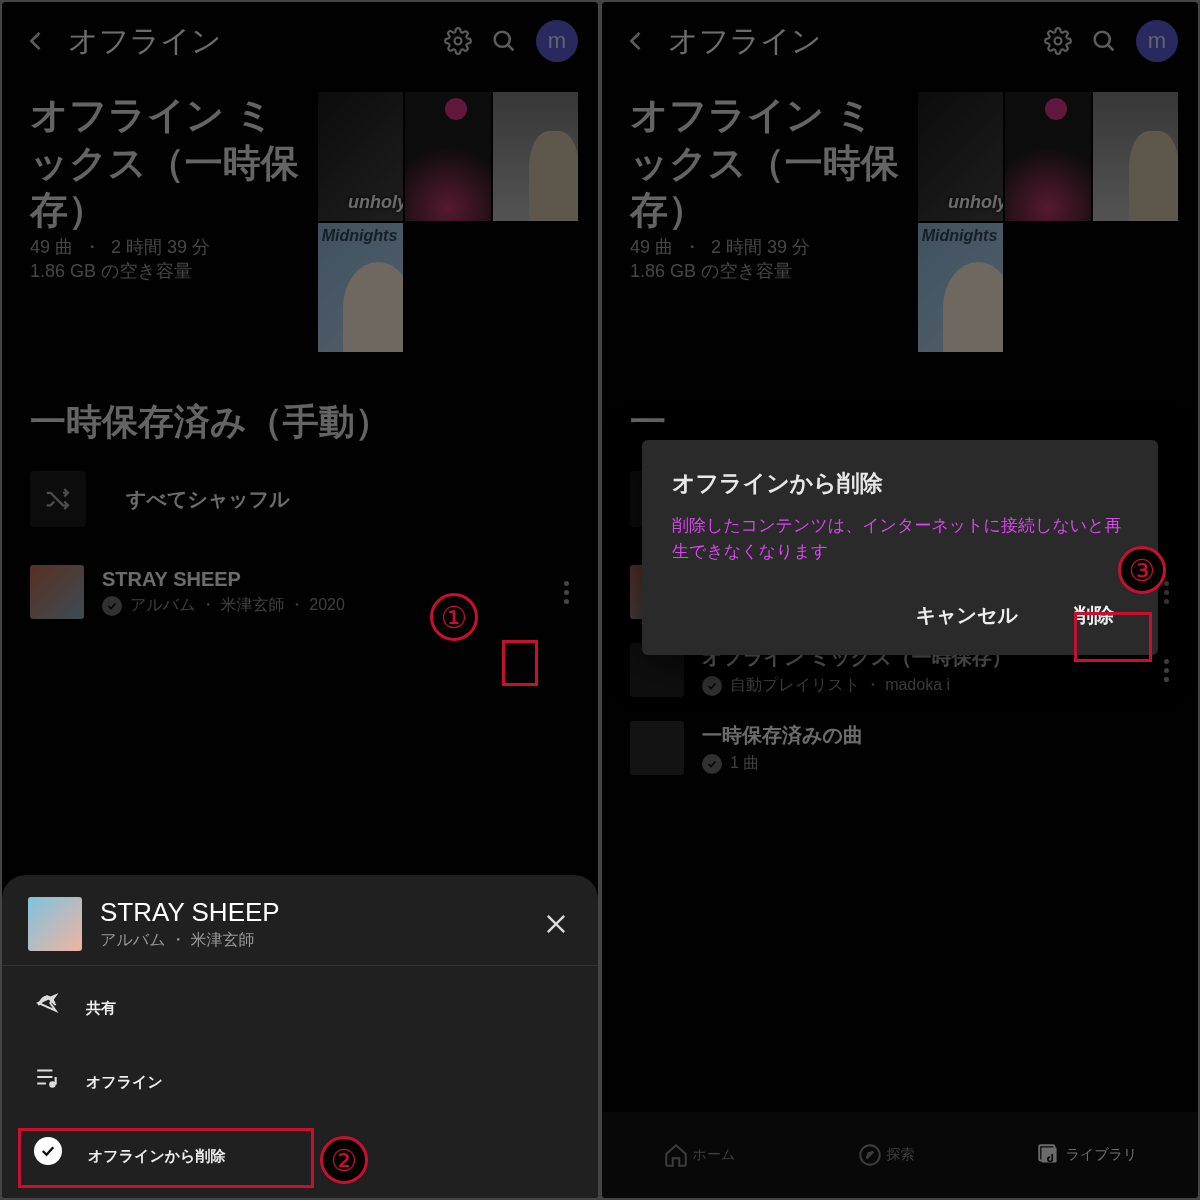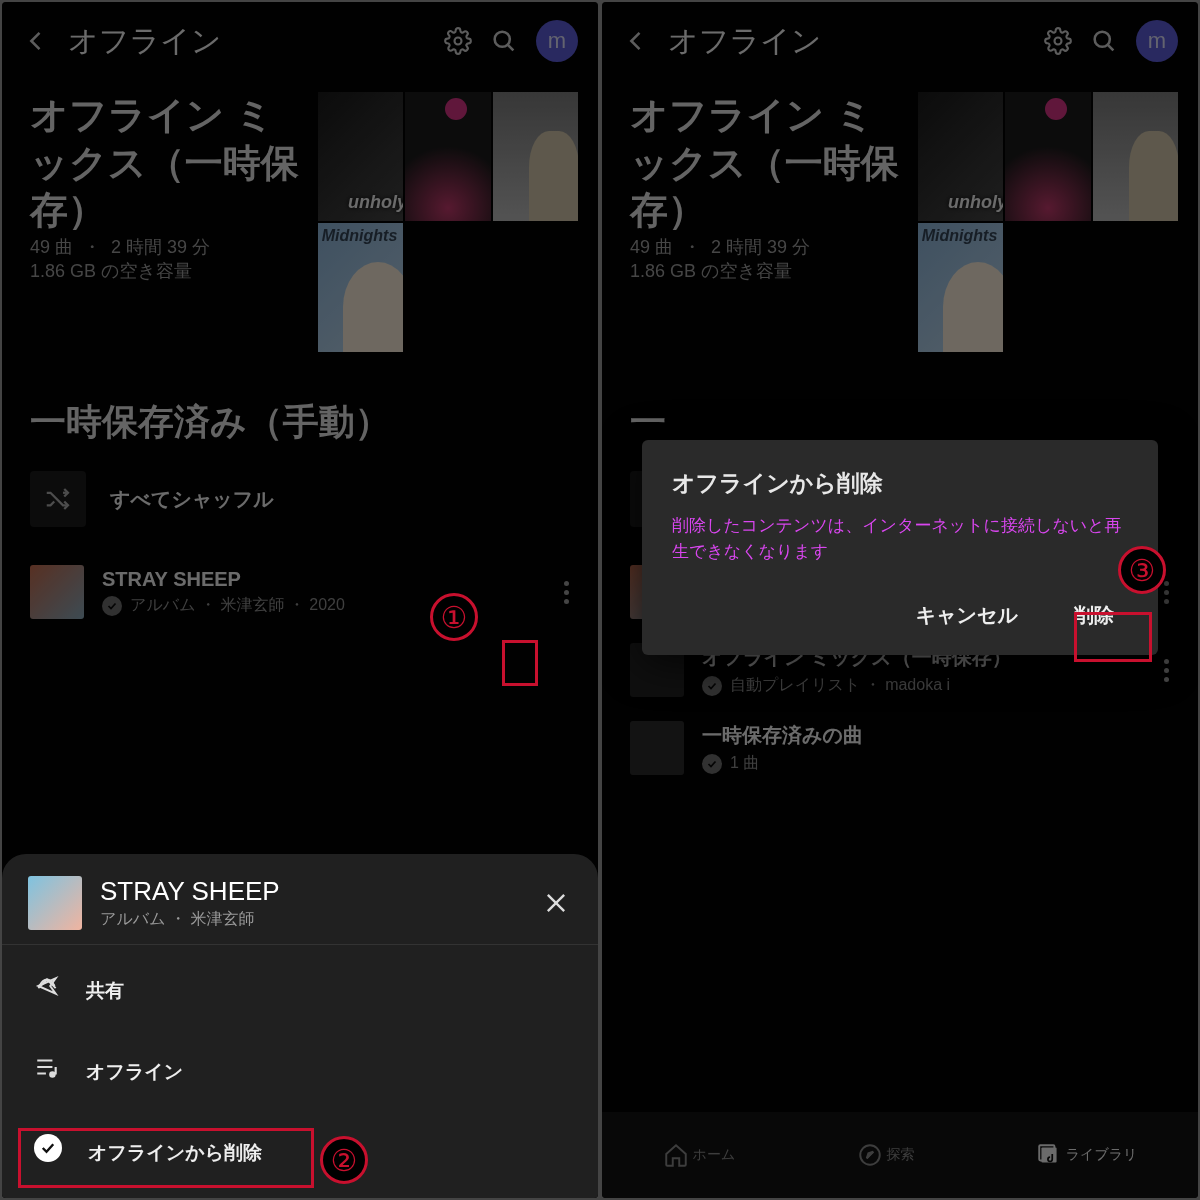--- a/index.html
+++ b/index.html
@@ -98,7 +98,7 @@
 
   
   .shuffle-row {
-    display: flex; align-items: center; gap: 24px;
+    display: flex; align-items: center; gap: 40px;
     padding: 10px 28px 16px 28px;
   }
   .shuffle-btn {

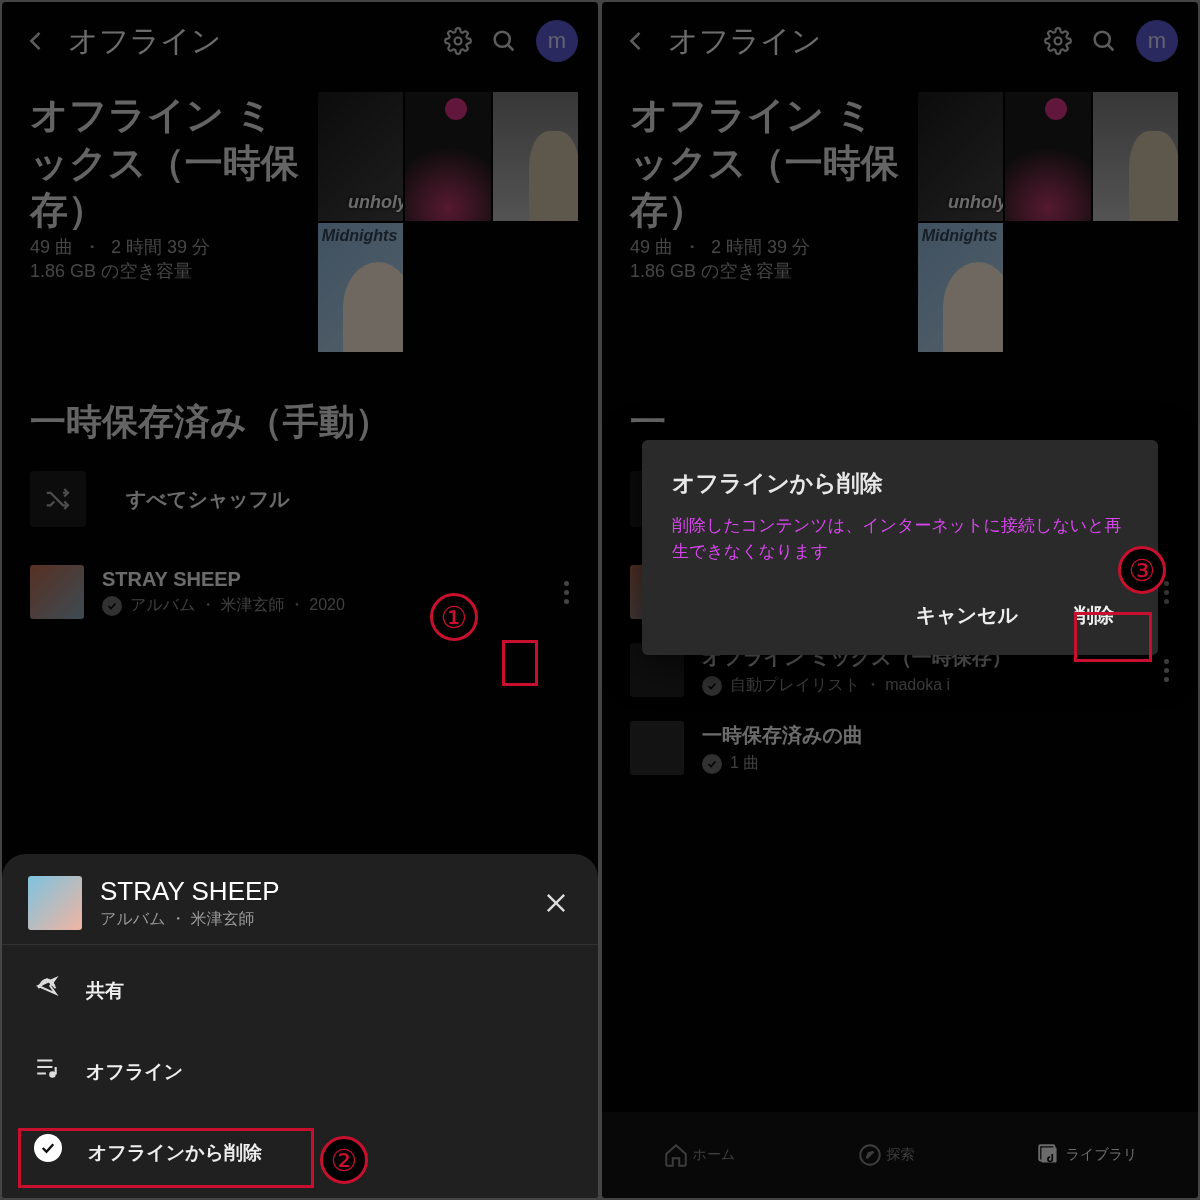--- a/index.html
+++ b/index.html
@@ -182,7 +182,7 @@
     display: flex; align-items: center; gap: 26px;
     padding: 22px 32px;
   }
-  .sheet-item .lbl { font-size: 19px; font-weight: 700; color: #eee; margin-top: 11px; }
+  .sheet-item .lbl { font-size: 15px; font-weight: 700; color: #eee; margin-top: 11px; }
   .sheet-item svg { stroke:#ddd; }
   .sheet-item.checked .check-circle {
     width: 28px; height: 28px; border-radius: 50%; background:#fff;

